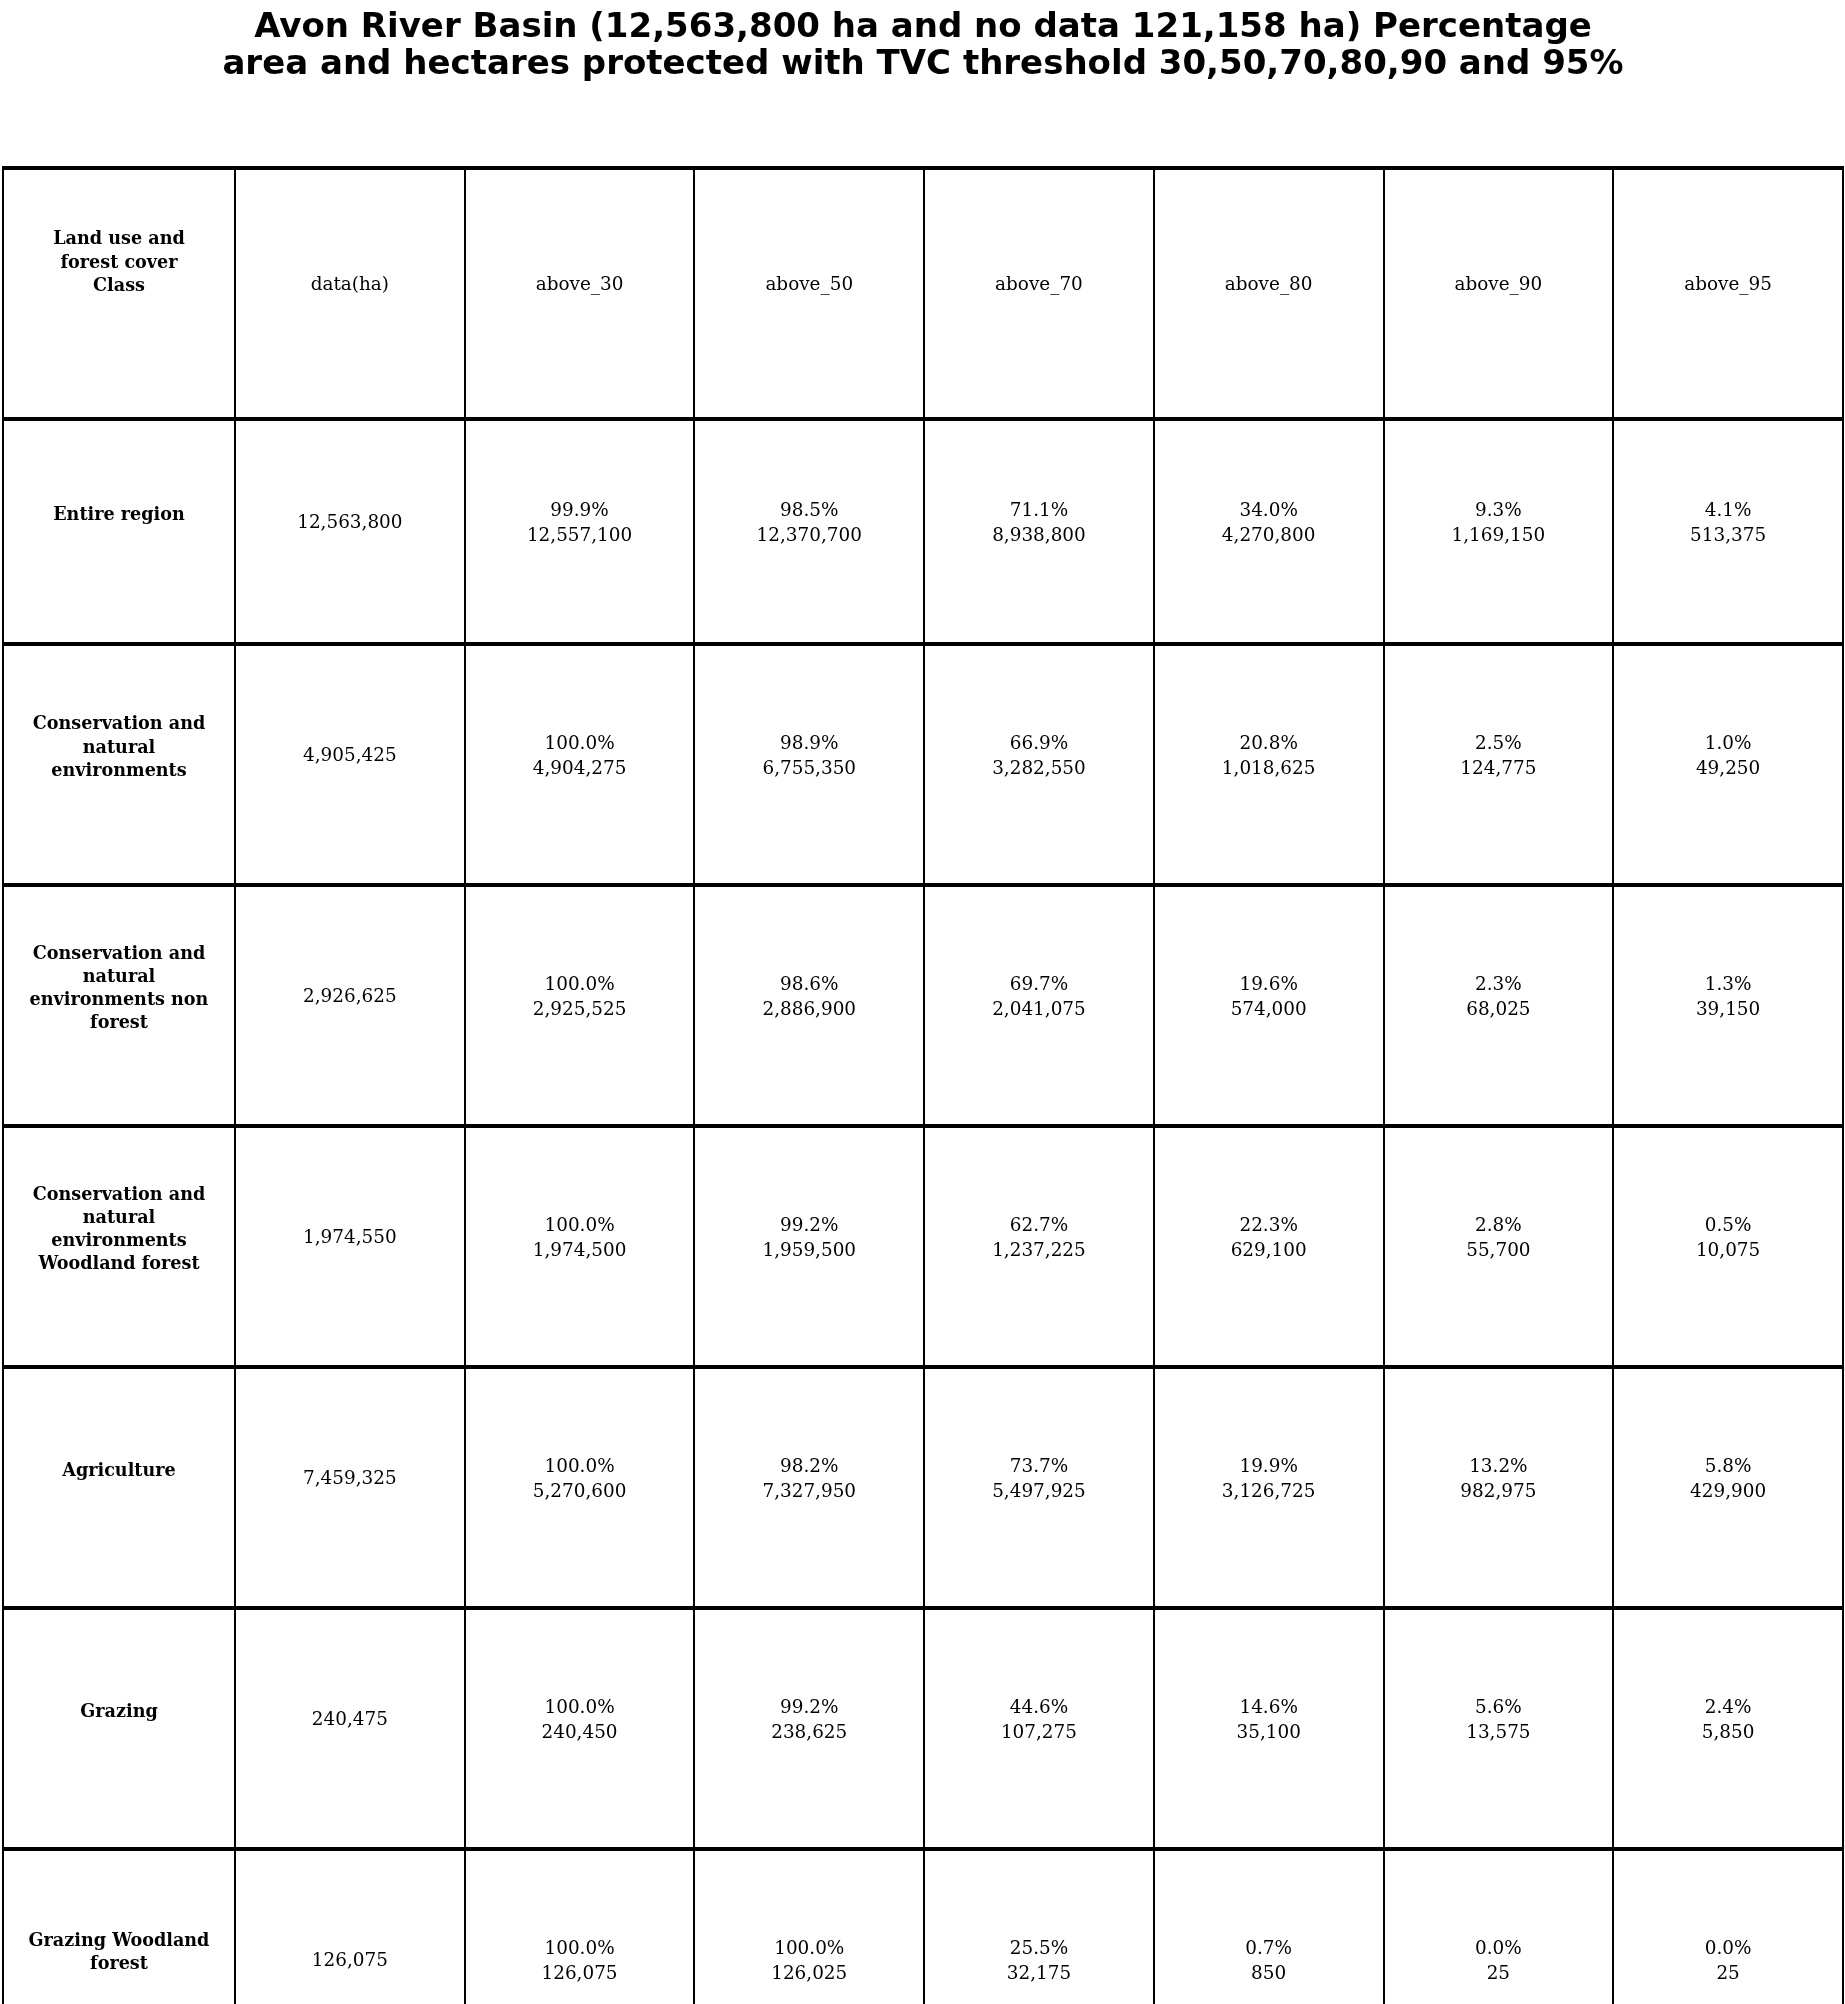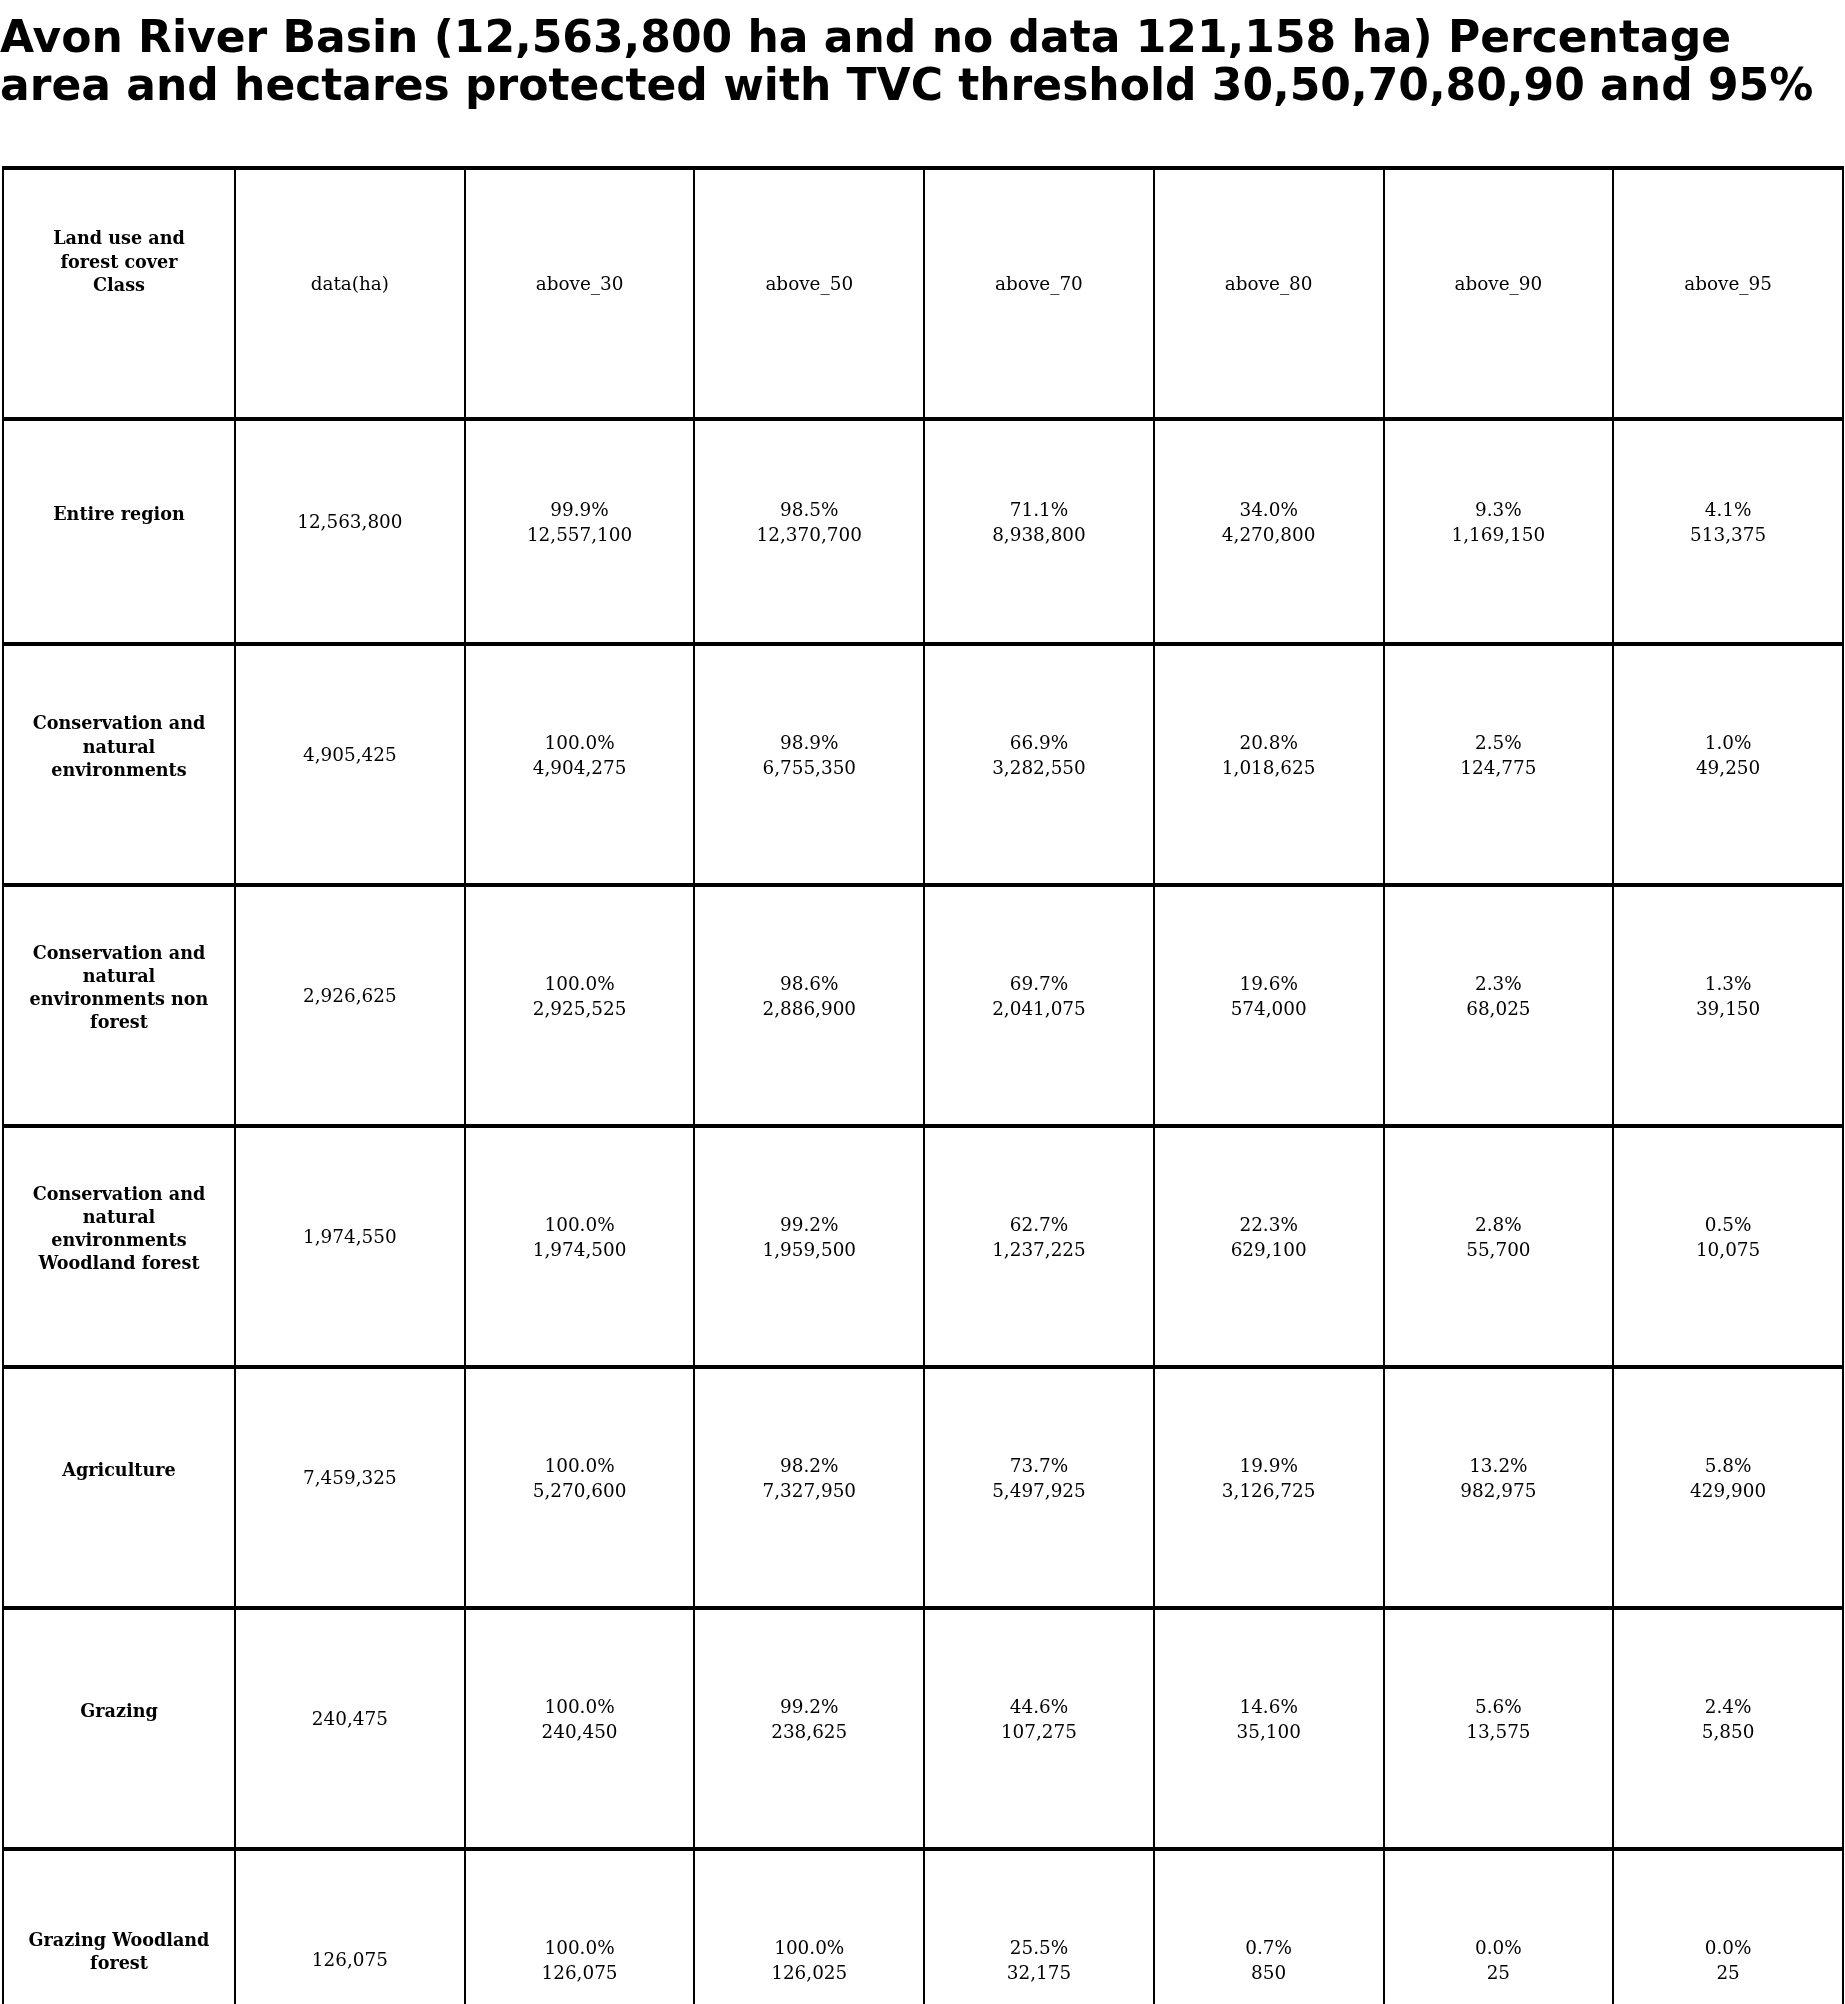--- a/index.html
+++ b/index.html
@@ -7,9 +7,9 @@
 
   
   .title{
-    position:absolute;top:13px;left:0;width:100%;
-    text-align:left;font-family:"DejaVu Sans",sans-serif;font-weight:bold;
-    font-size:44px;line-height:1.08;white-space:pre-line;
+    position:absolute;top:7px;left:0;width:100%;
+    text-align:center;font-family:"DejaVu Sans",sans-serif;font-weight:bold;
+    font-size:34px;line-height:1.08;white-space:pre-line;
   }
 
   

